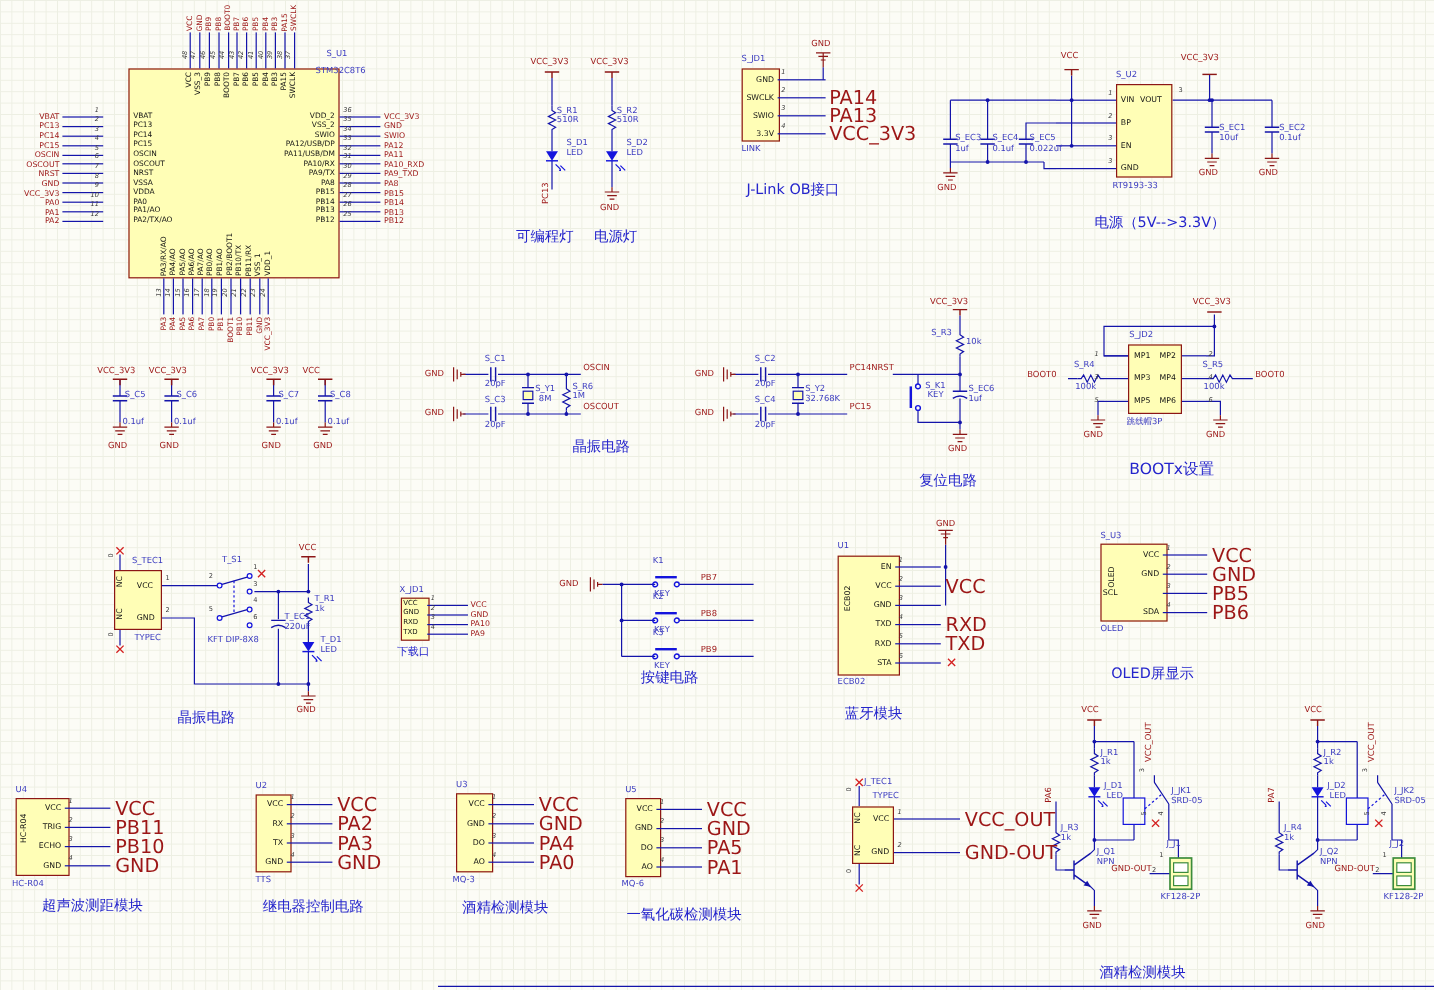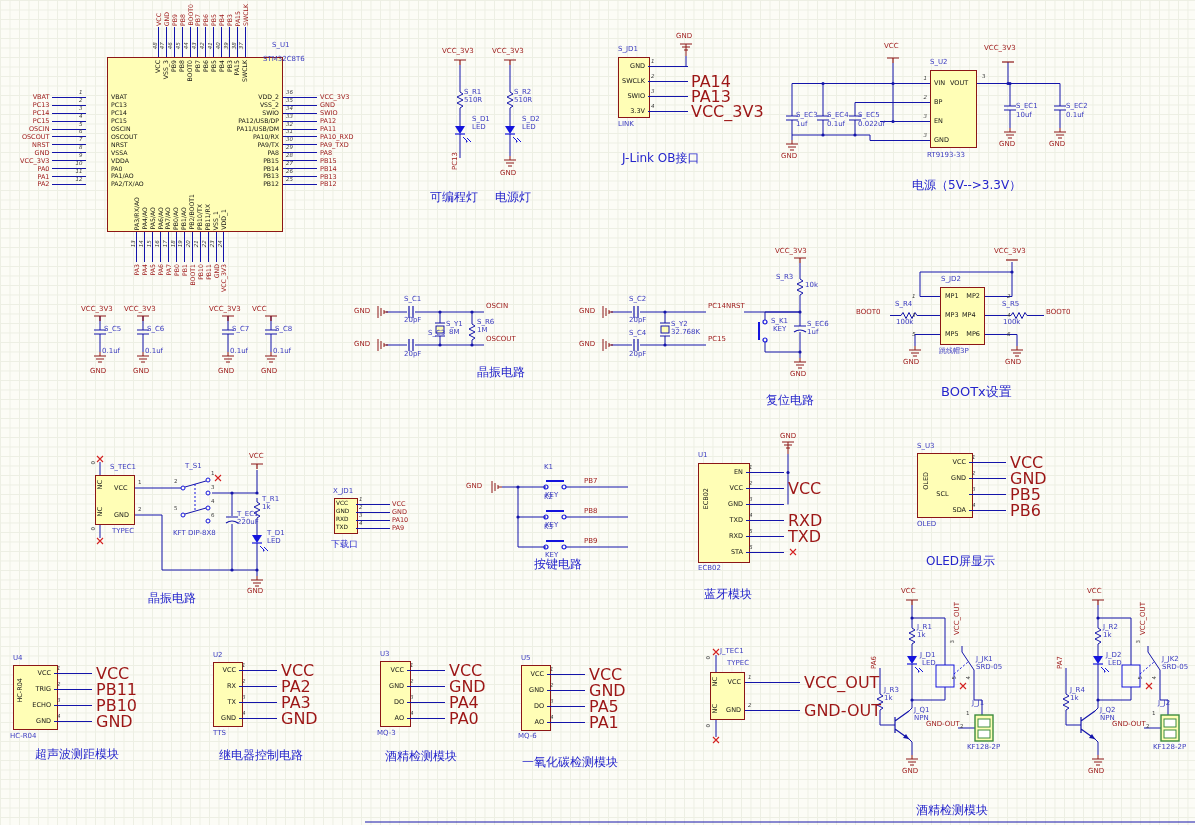--- a/index.html
+++ b/index.html
@@ -887,7 +887,7 @@
 <i class="num" style="width:8px">3</i>
 <span class="w" style="width:20px"></span>
 <span class="name" style="width:22px;padding-left:5px">MP3</span>
-<span class="name" style="width:23px;text-align:left;padding-right:5px">MP4</span>
+<span class="name" style="width:23px;text-align:right;padding-right:5px">MP4</span>
 <span class="w" style="width:20px"></span>
 <i class="num" style="width:8px;padding-left:2px">4</i>
 </div>

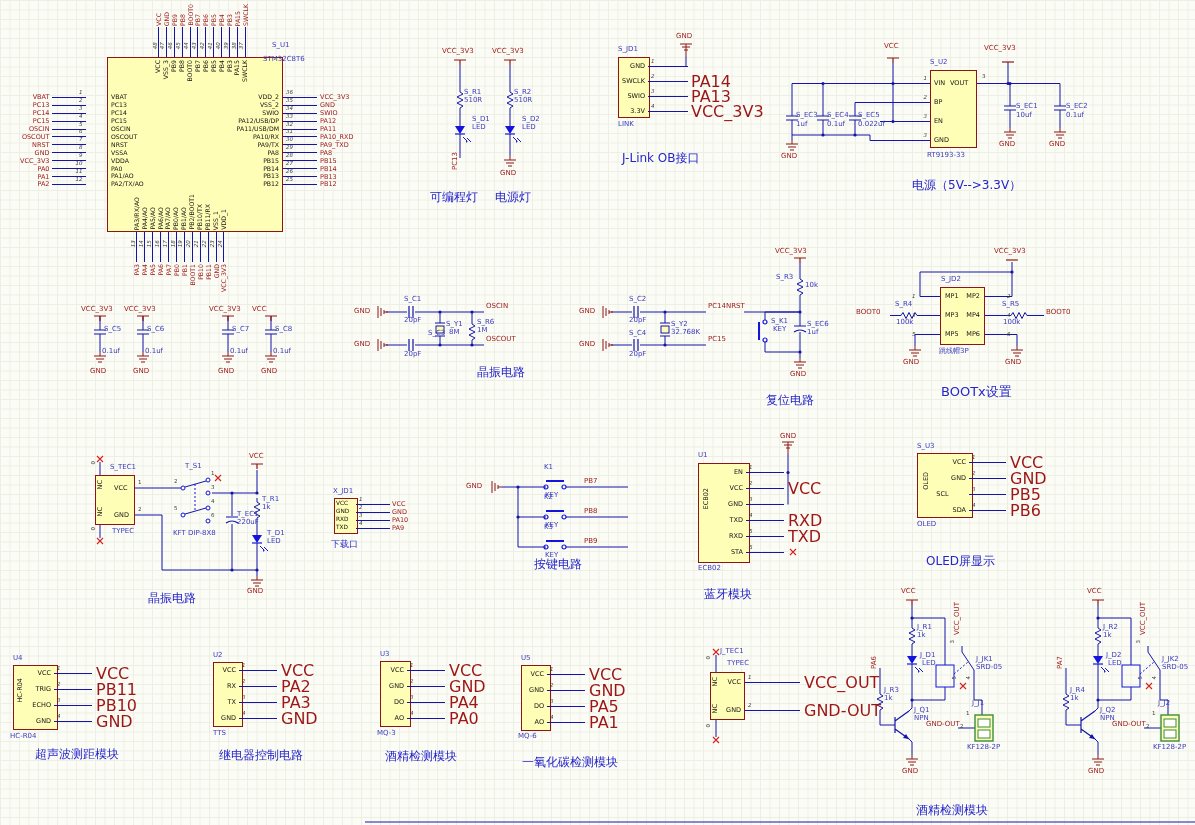--- a/index.html
+++ b/index.html
@@ -839,7 +839,7 @@
 <span class="L net" style="left:354px;top:341px">GND</span>
 <span class="L ref" style="left:404px;top:296px">S_C1</span>
 <span class="L ref" style="left:404px;top:317px">20pF</span>
-<span class="L ref" style="left:428px;top:330px">S_C3</span>
+<span class="L ref" style="left:404px;top:330px">S_C3</span>
 <span class="L ref" style="left:404px;top:351px">20pF</span>
 <span class="L net" style="left:486px;top:303px">OSCIN</span>
 <span class="L net" style="left:486px;top:336px">OSCOUT</span>

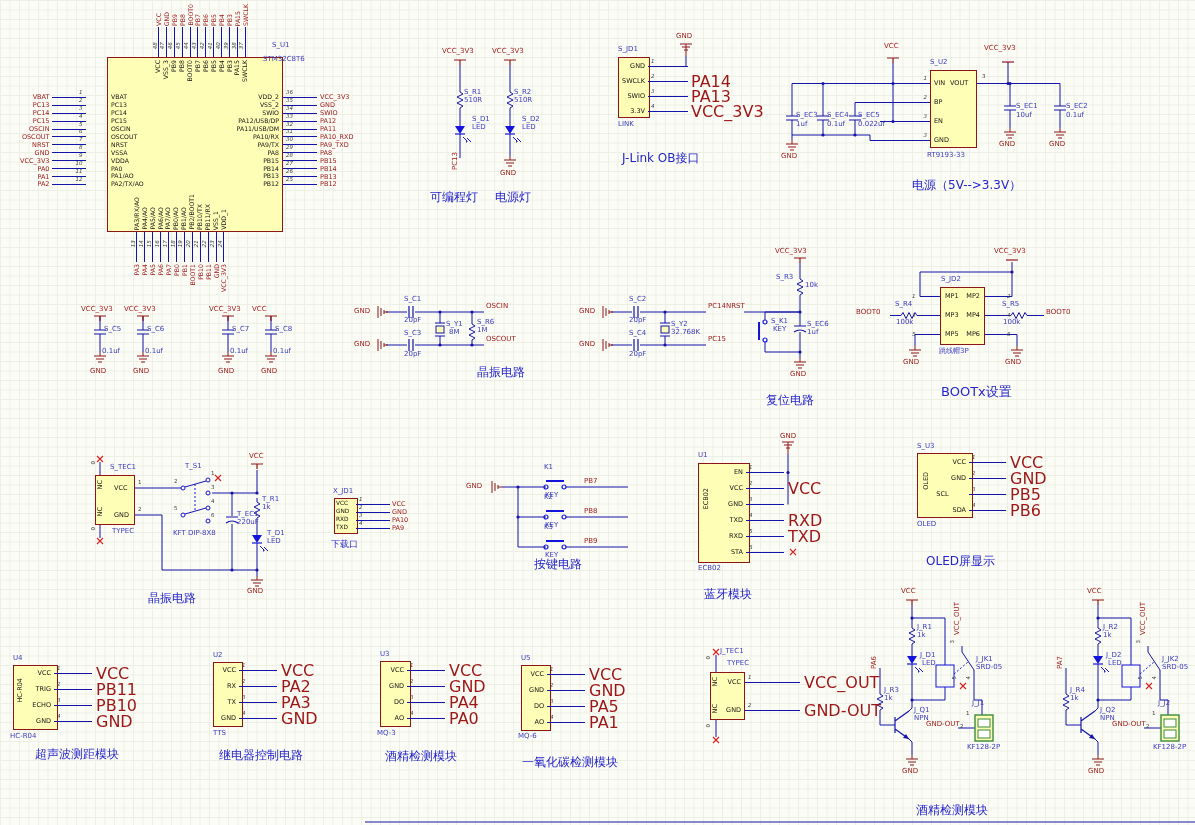--- a/index.html
+++ b/index.html
@@ -1064,7 +1064,7 @@
 <span class="net" style="padding-left:4px">GND</span>
 </div>
       <div class="r" style="height:16px">
-<span class="name" style="width:50px;text-align:center;padding-right:3px">SCL</span>
+<span class="name" style="width:50px;text-align:left;padding-right:3px">SCL</span>
 <span class="w" style="width:37px">
           <i class="num">3</i>
         </span>

